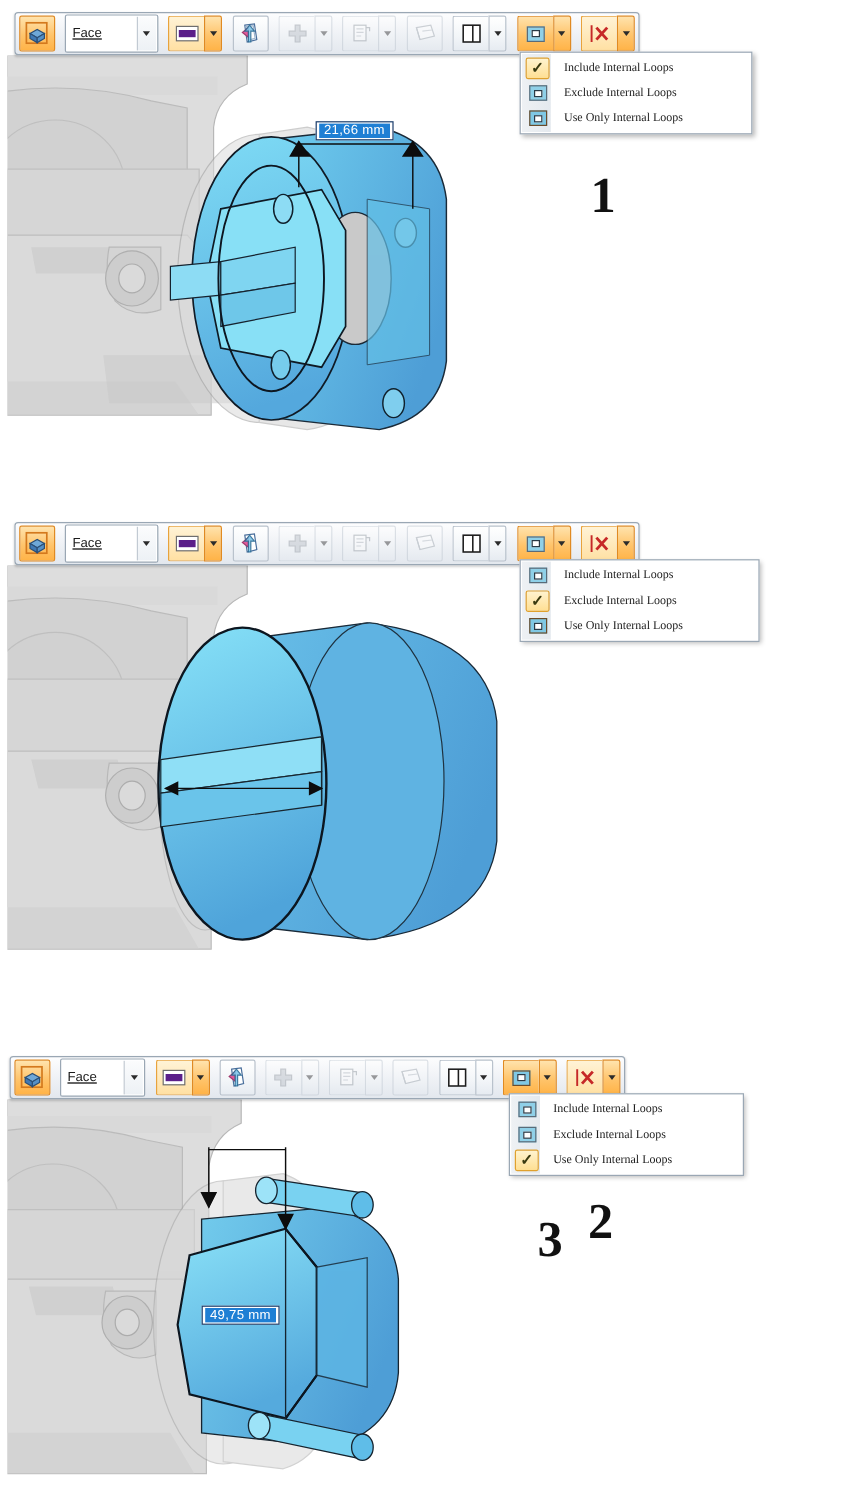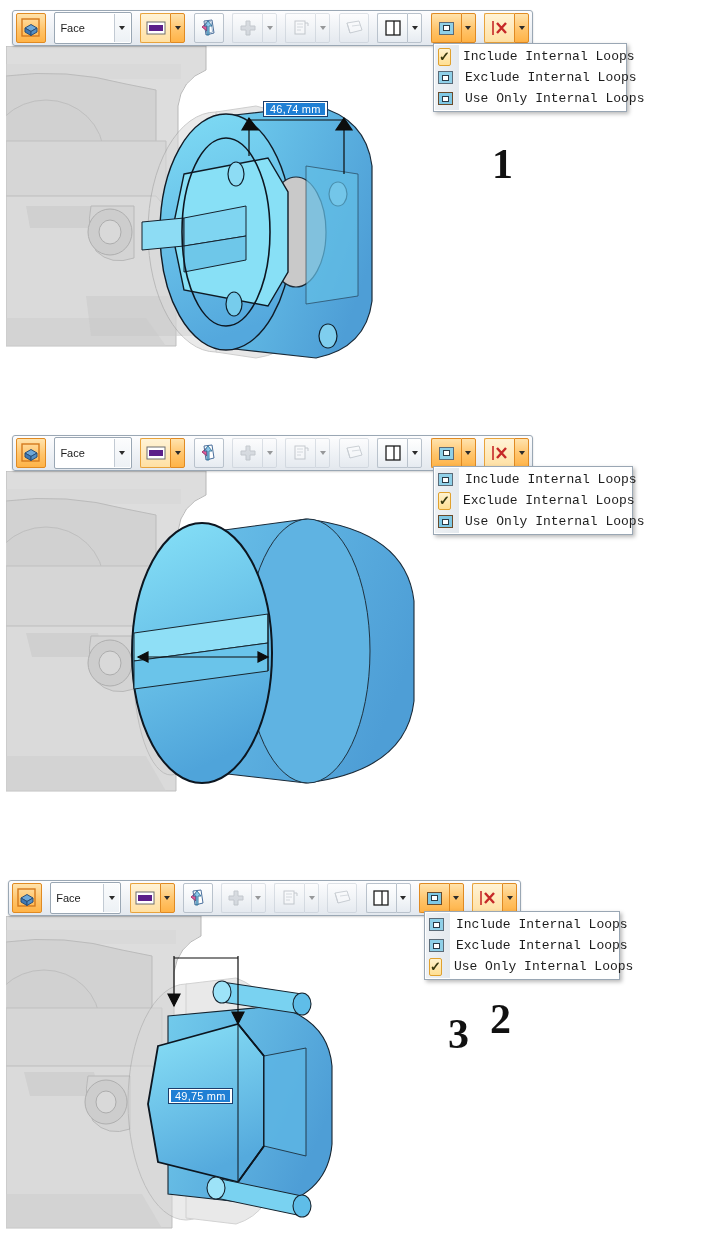--- a/index.html
+++ b/index.html
@@ -56,7 +56,7 @@
 
   .combo{width:88px;height:32px;box-sizing:border-box;
          border:1px solid #9aa7b4;background:#ffffff;border-radius:2px;
-         display:flex;align-items:center;position:relative;}
+         display:flex;align-items:center;position:relative;text-decoration:underline;}
   #panel-3 .combo{width:84px;}
   .combo .val{font-size:11px;color:#1b1b1b;padding-left:5px;
               font-family:"Liberation Sans", sans-serif;}

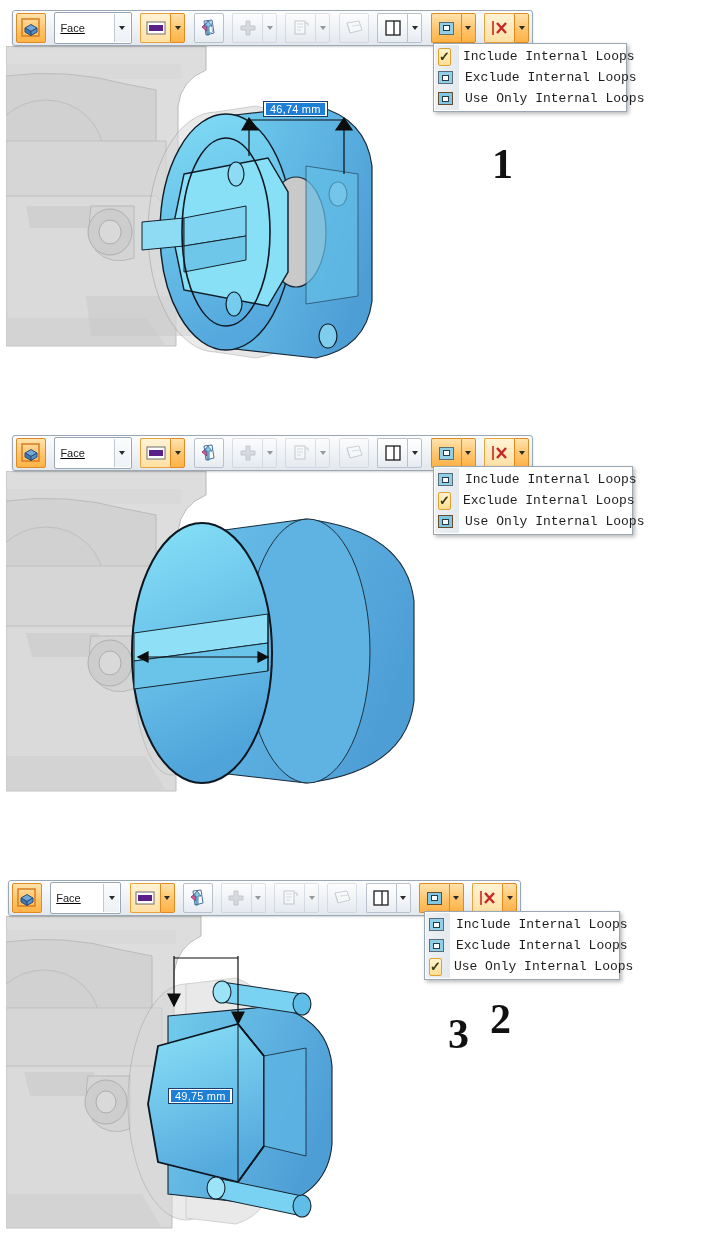--- a/index.html
+++ b/index.html
@@ -82,8 +82,8 @@
             display:flex;align-items:center;justify-content:center;}
   .menu-ico.checked{border:1px solid #e0a12e;border-radius:2px;
             background:linear-gradient(#fff3cf,#ffdf93);}
-  .menu-label{font-size:13px;color:#1d1d1d;margin-left:12px;
-              font-family:Liberation Mono, monospace;white-space:nowrap;}
+  .menu-label{font-size:10px;color:#1d1d1d;margin-left:12px;
+              font-family:Liberation Serif, serif;white-space:nowrap;}
 
   .chk{font-size:13px;color:#3a3a10;line-height:1;font-weight:bold;}
 

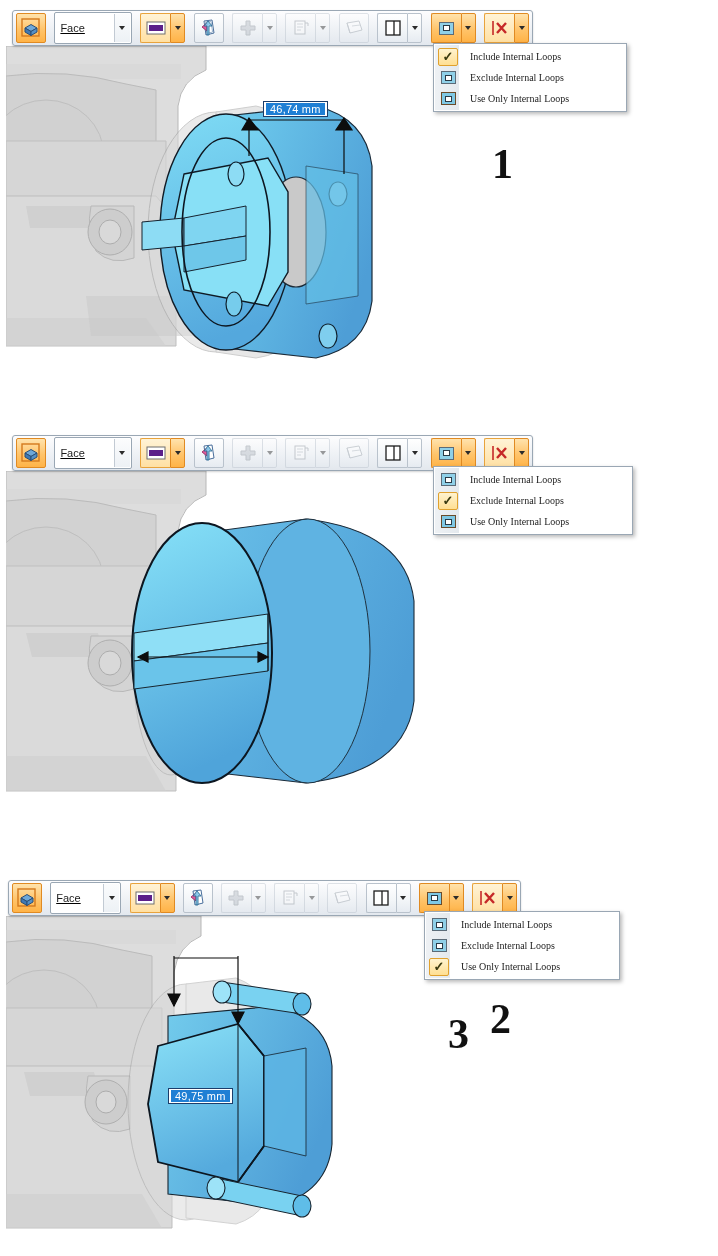--- a/index.html
+++ b/index.html
@@ -192,7 +192,7 @@
   </div>
 
   <div class="dim" style="left:263px;top:101px;">
-    <span>46,74 mm</span>
+    <span>21,66 mm</span>
   </div>
 
   <div class="toolbar">

